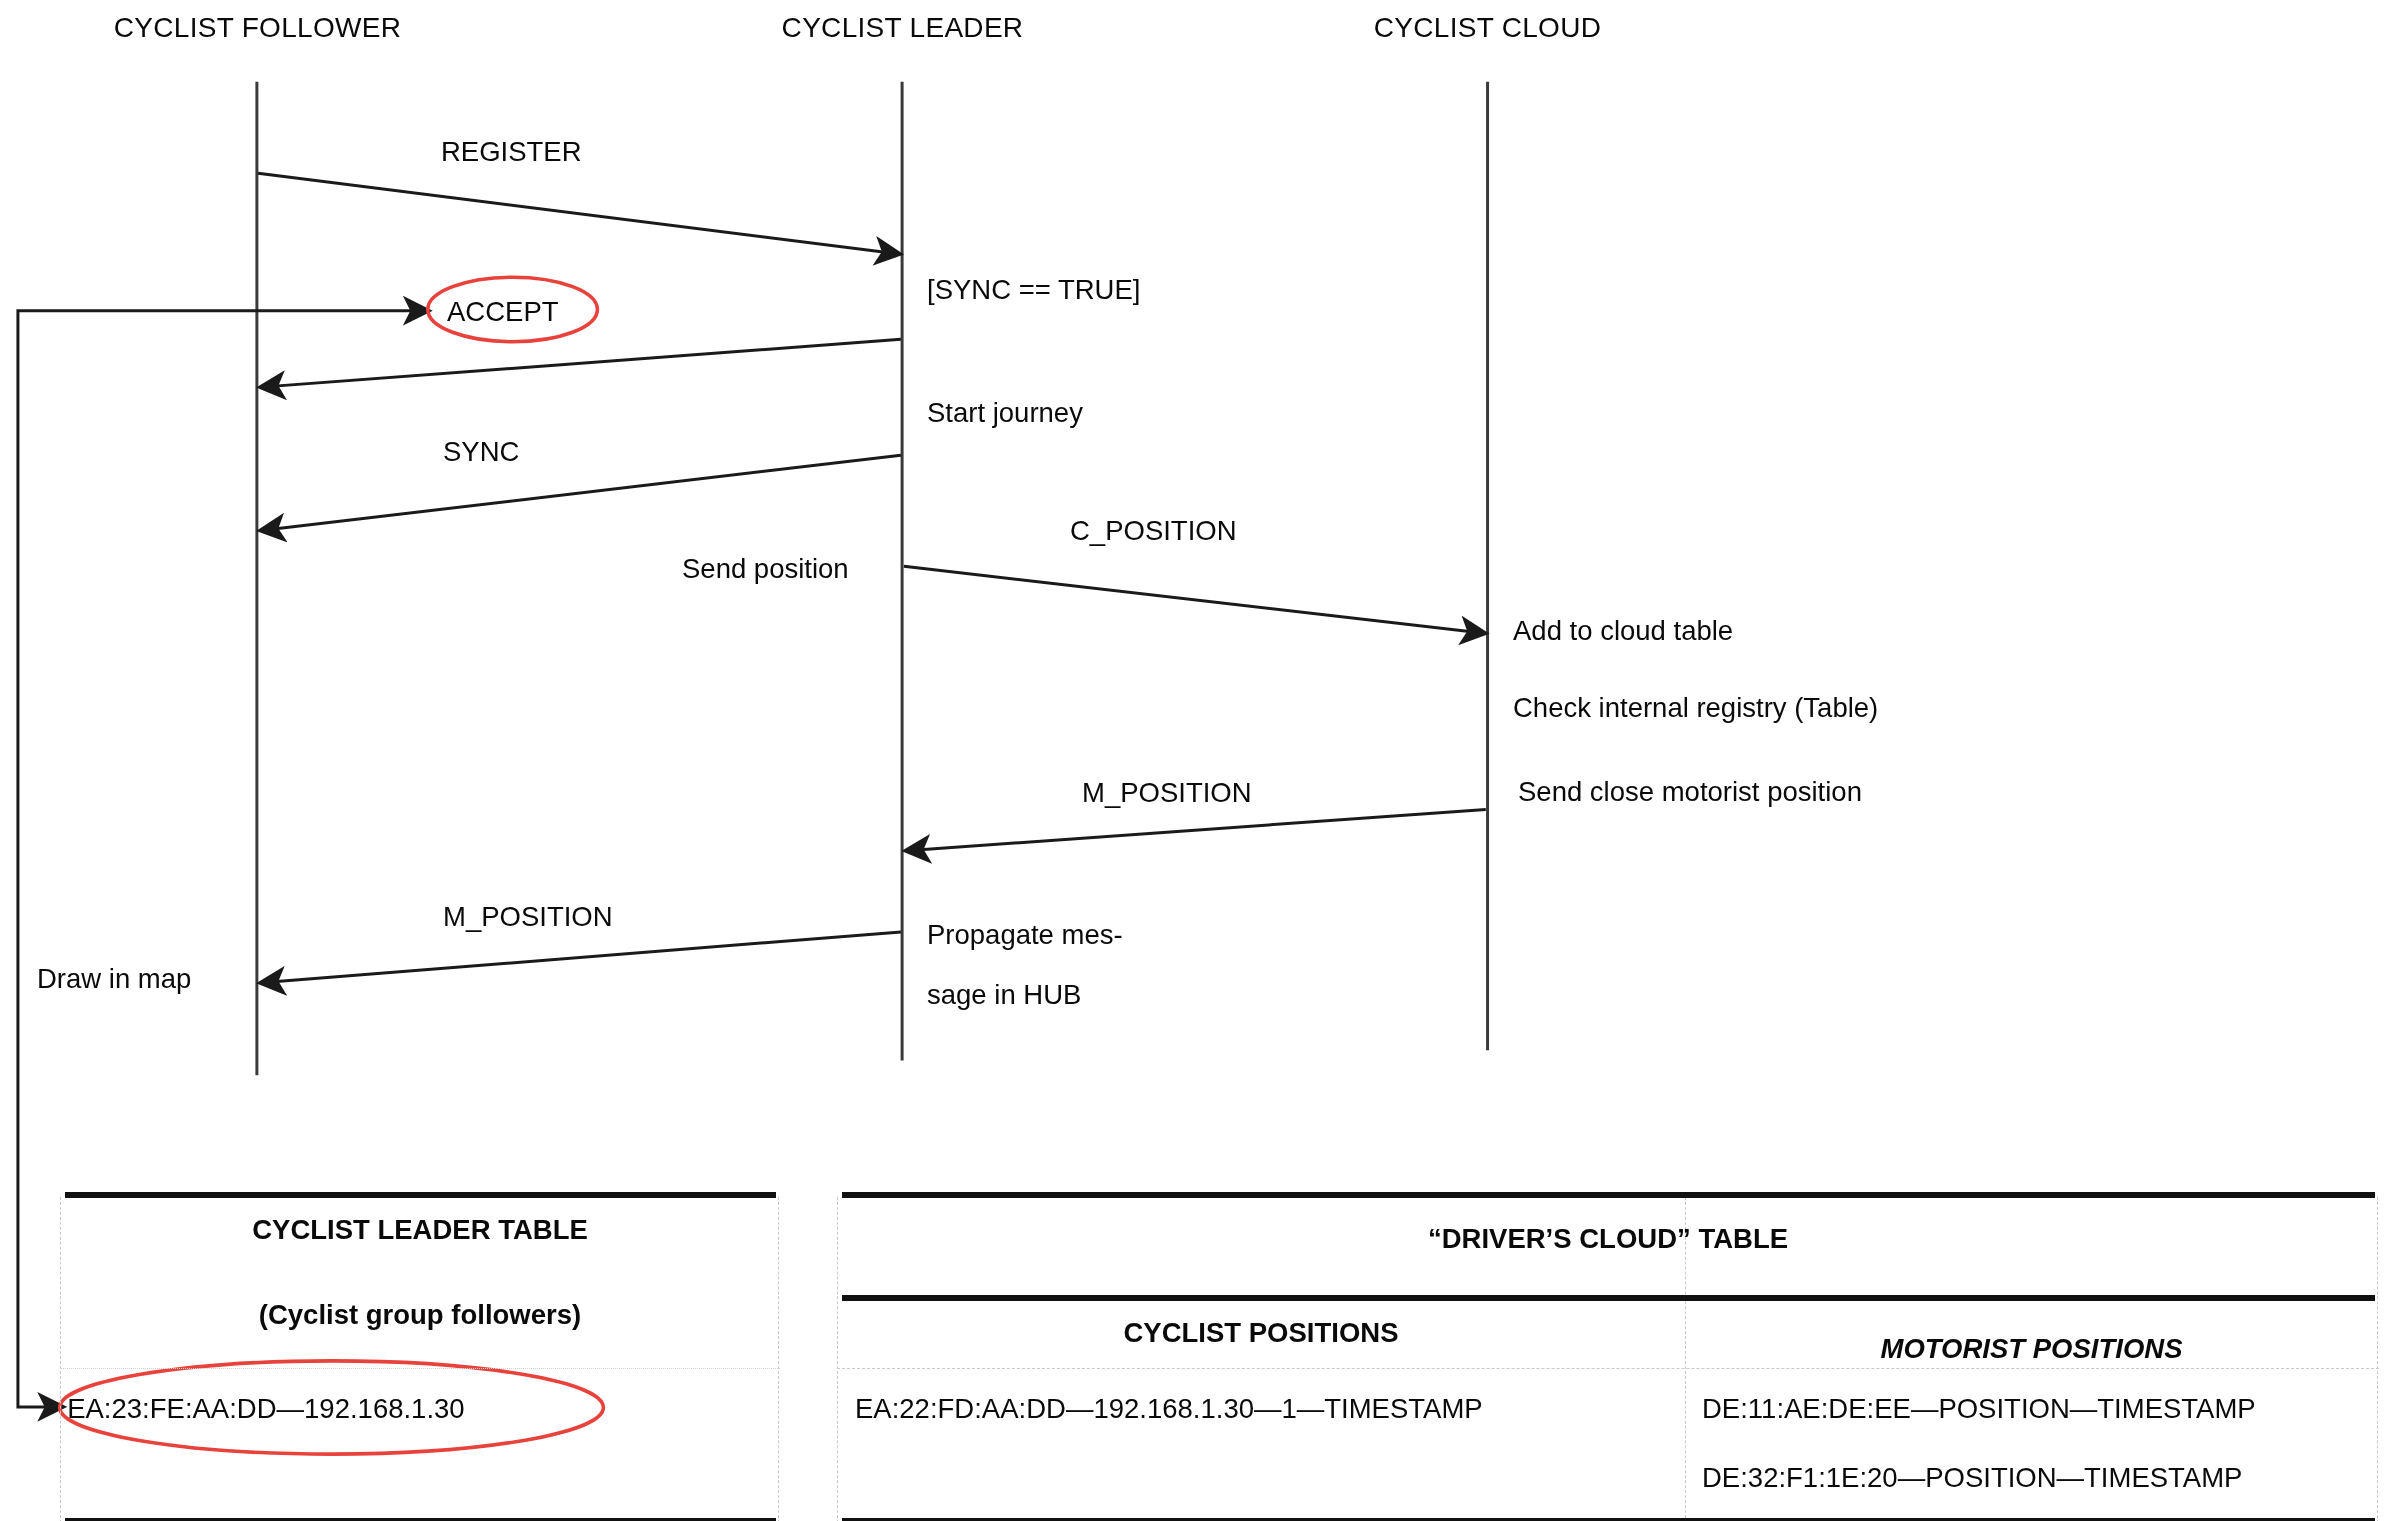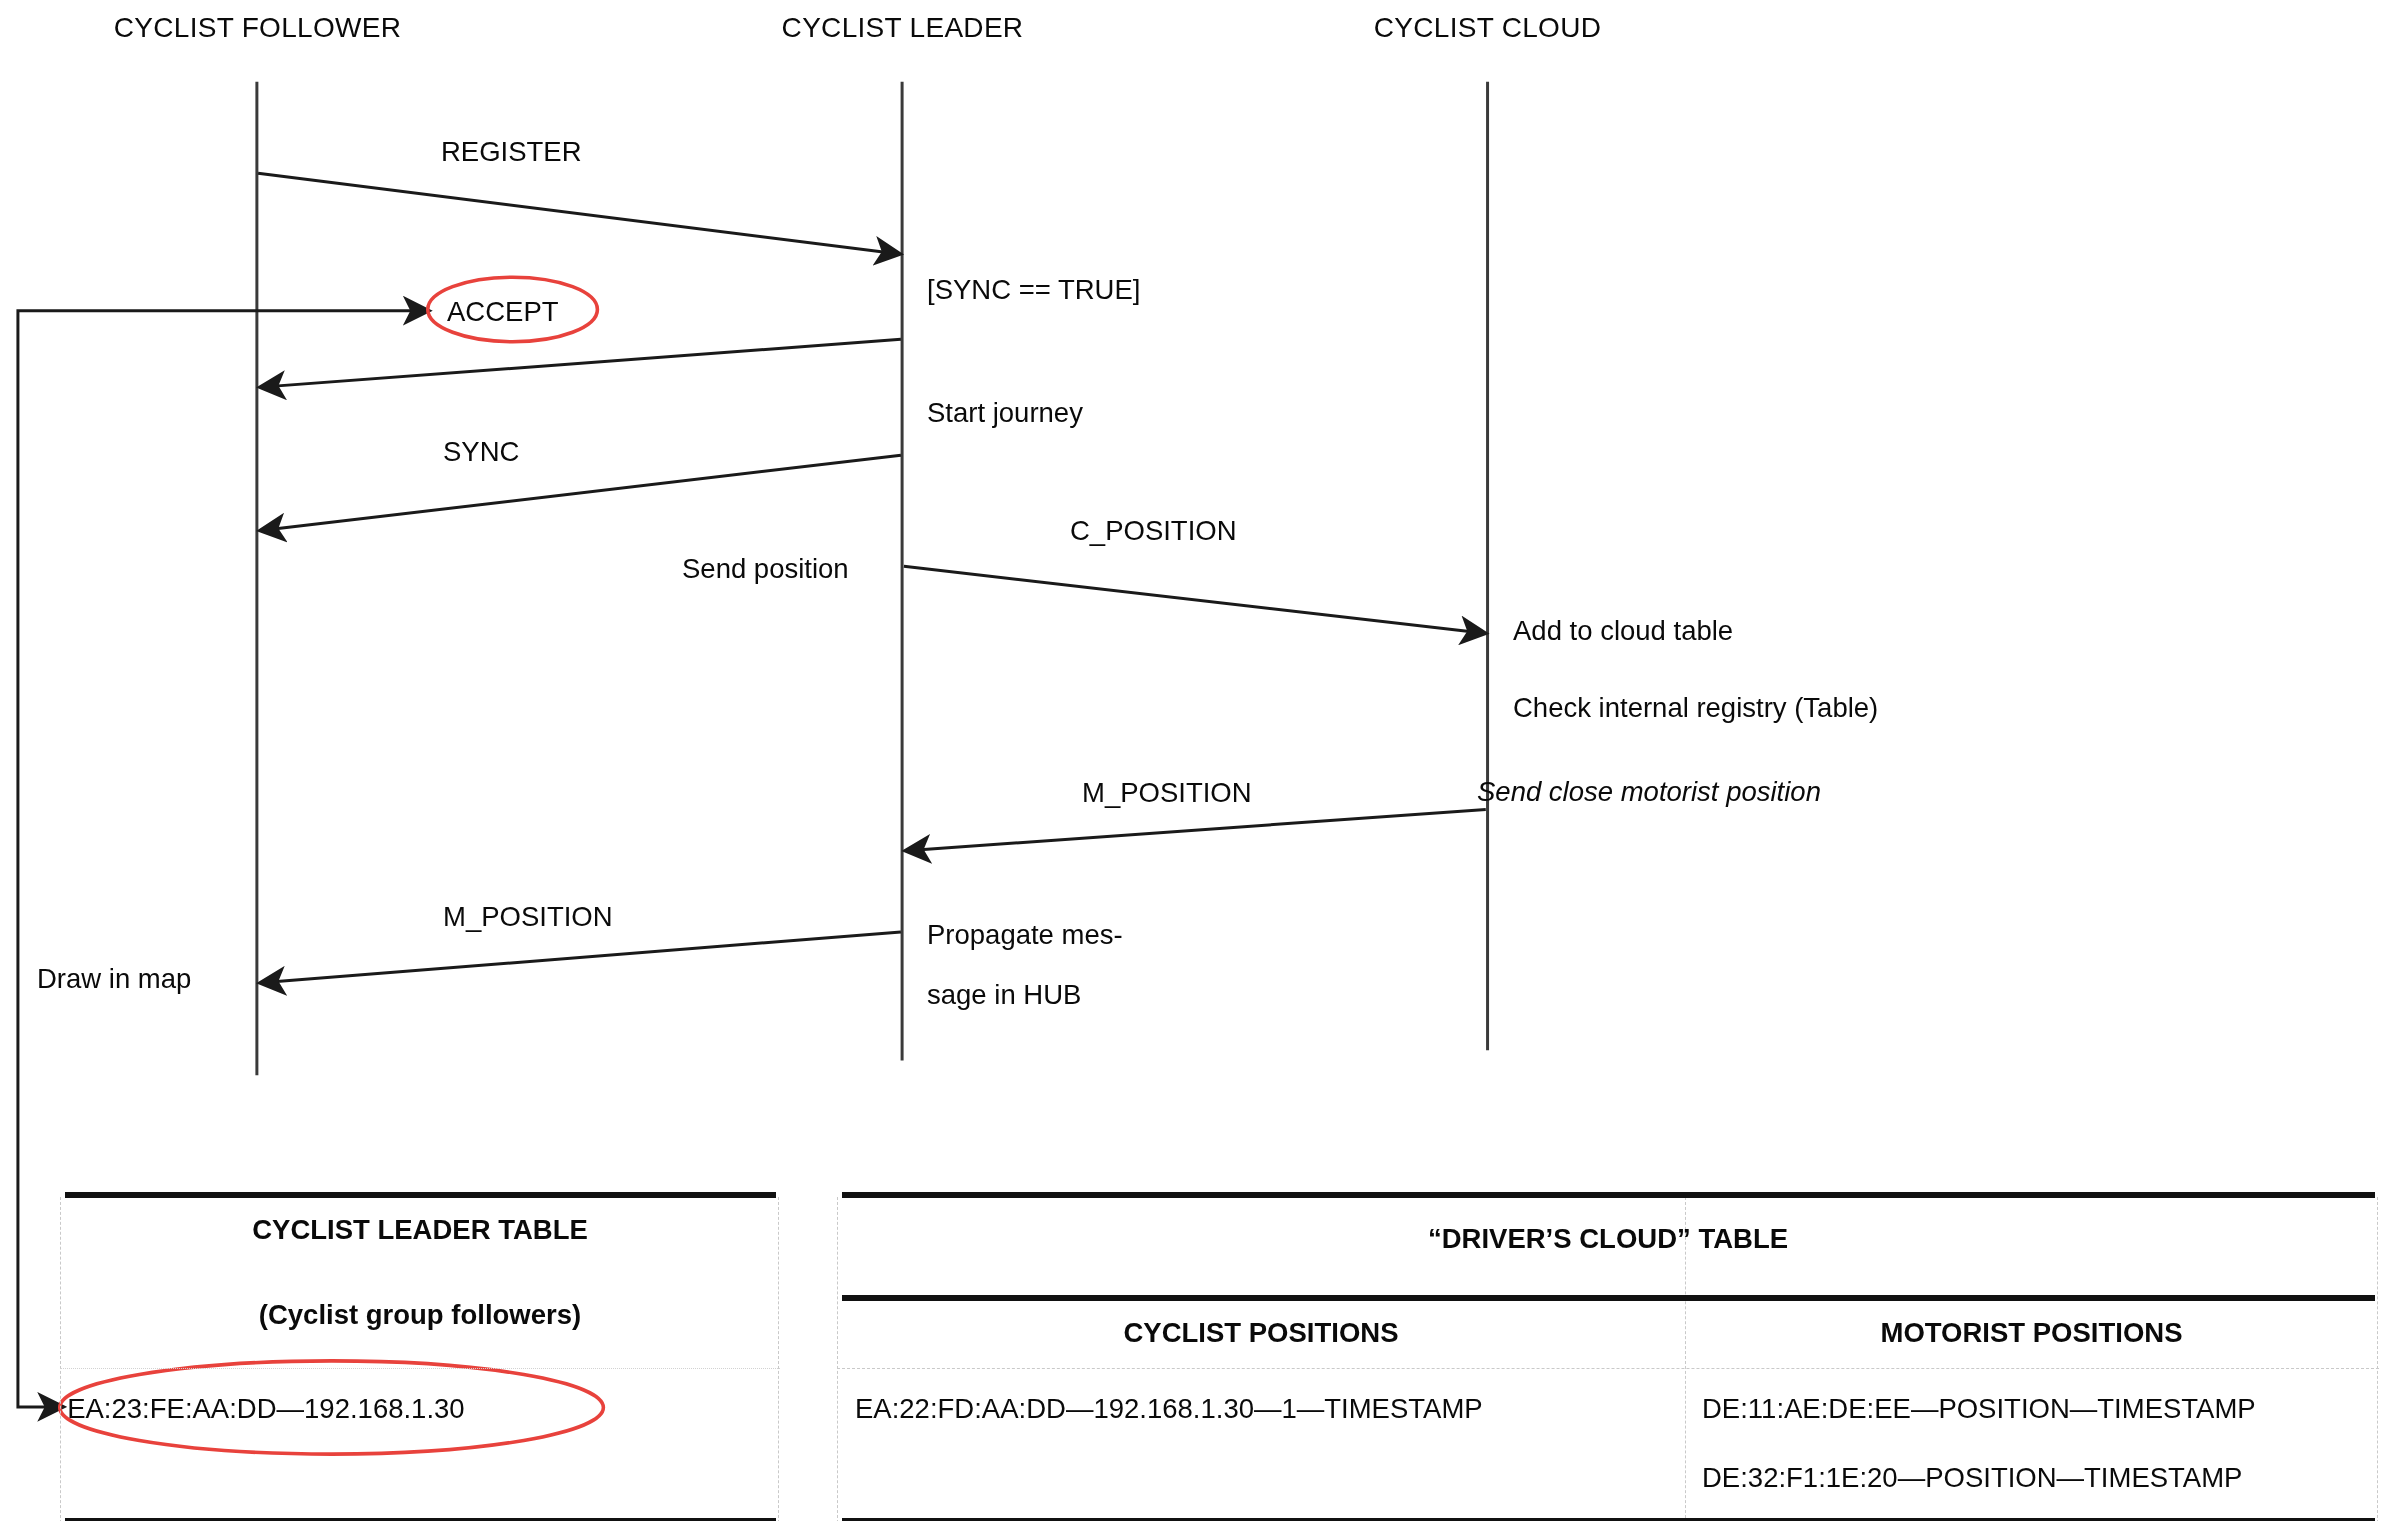--- a/index.html
+++ b/index.html
@@ -78,7 +78,7 @@
   <div class="lbl note" style="left:658px;top:553px;margin-left:24px;">Send position</div>
   <div class="lbl note" style="left:1513px;top:615px;">Add to cloud table</div>
   <div class="lbl note" style="left:1513px;top:692px;">Check internal registry (Table)</div>
-  <div class="lbl note" style="left:1477px;top:776px;font-style:italic;">Send close motorist position</div>
+  <div class="lbl note" style="left:1518px;top:776px;">Send close motorist position</div>
   <div class="lbl note" style="left:927px;top:919px;">Propagate mes-</div>
   <div class="lbl note" style="left:927px;top:979px;">sage in HUB</div>
   <div class="lbl note" style="left:37px;top:963px;">Draw in map</div>

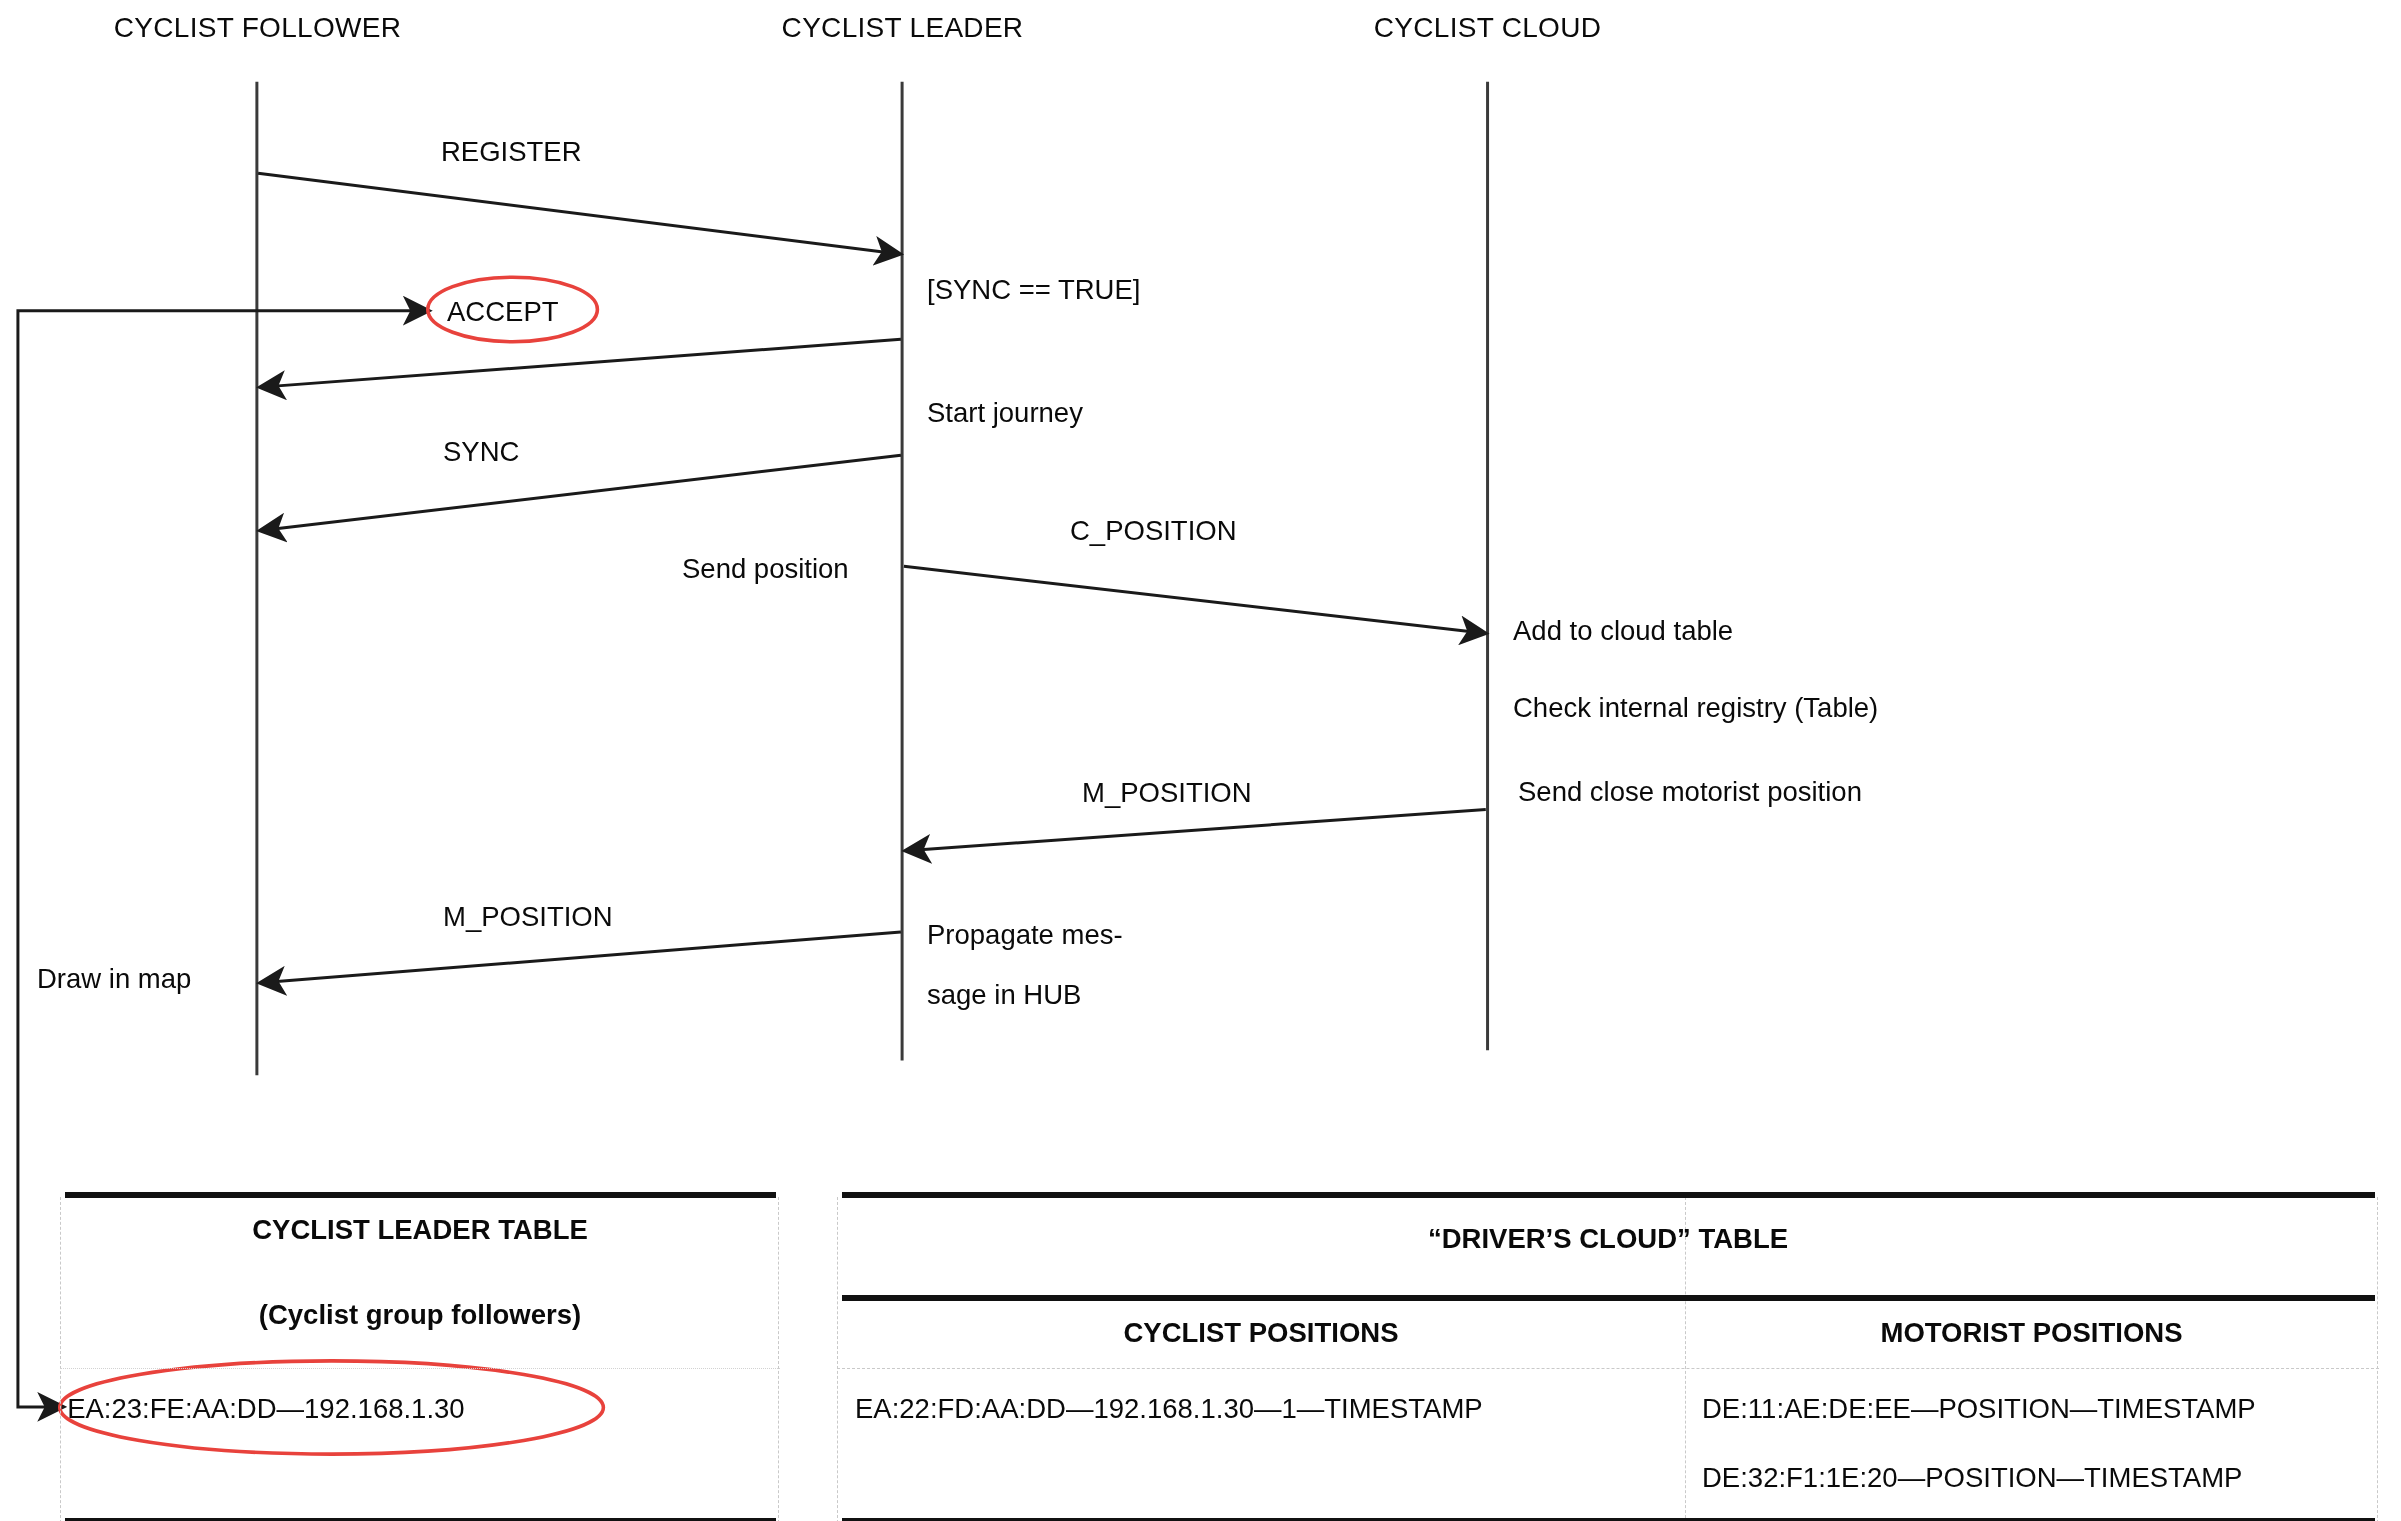--- a/index.html
+++ b/index.html
@@ -113,7 +113,7 @@
     <div class="tcell tbold center" style="left:0;top:30px;width:1542px;">“DRIVER’S CLOUD” TABLE</div>
 
     <div class="tcell tbold center" style="left:0;top:124px;width:848px;">CYCLIST POSITIONS</div>
-    <div class="tcell tbold center" style="left:848px;top:124px;width:693px;">MOTORIST POSITIONS</div>
+    <div class="tcell tbold center" style="left:848px;top:140px;width:693px;font-style:italic;">MOTORIST POSITIONS</div>
 
     <div class="tcell tnorm" style="left:18px;top:200px;">EA:22:FD:AA:DD—192.168.1.30—1—TIMESTAMP</div>
 

